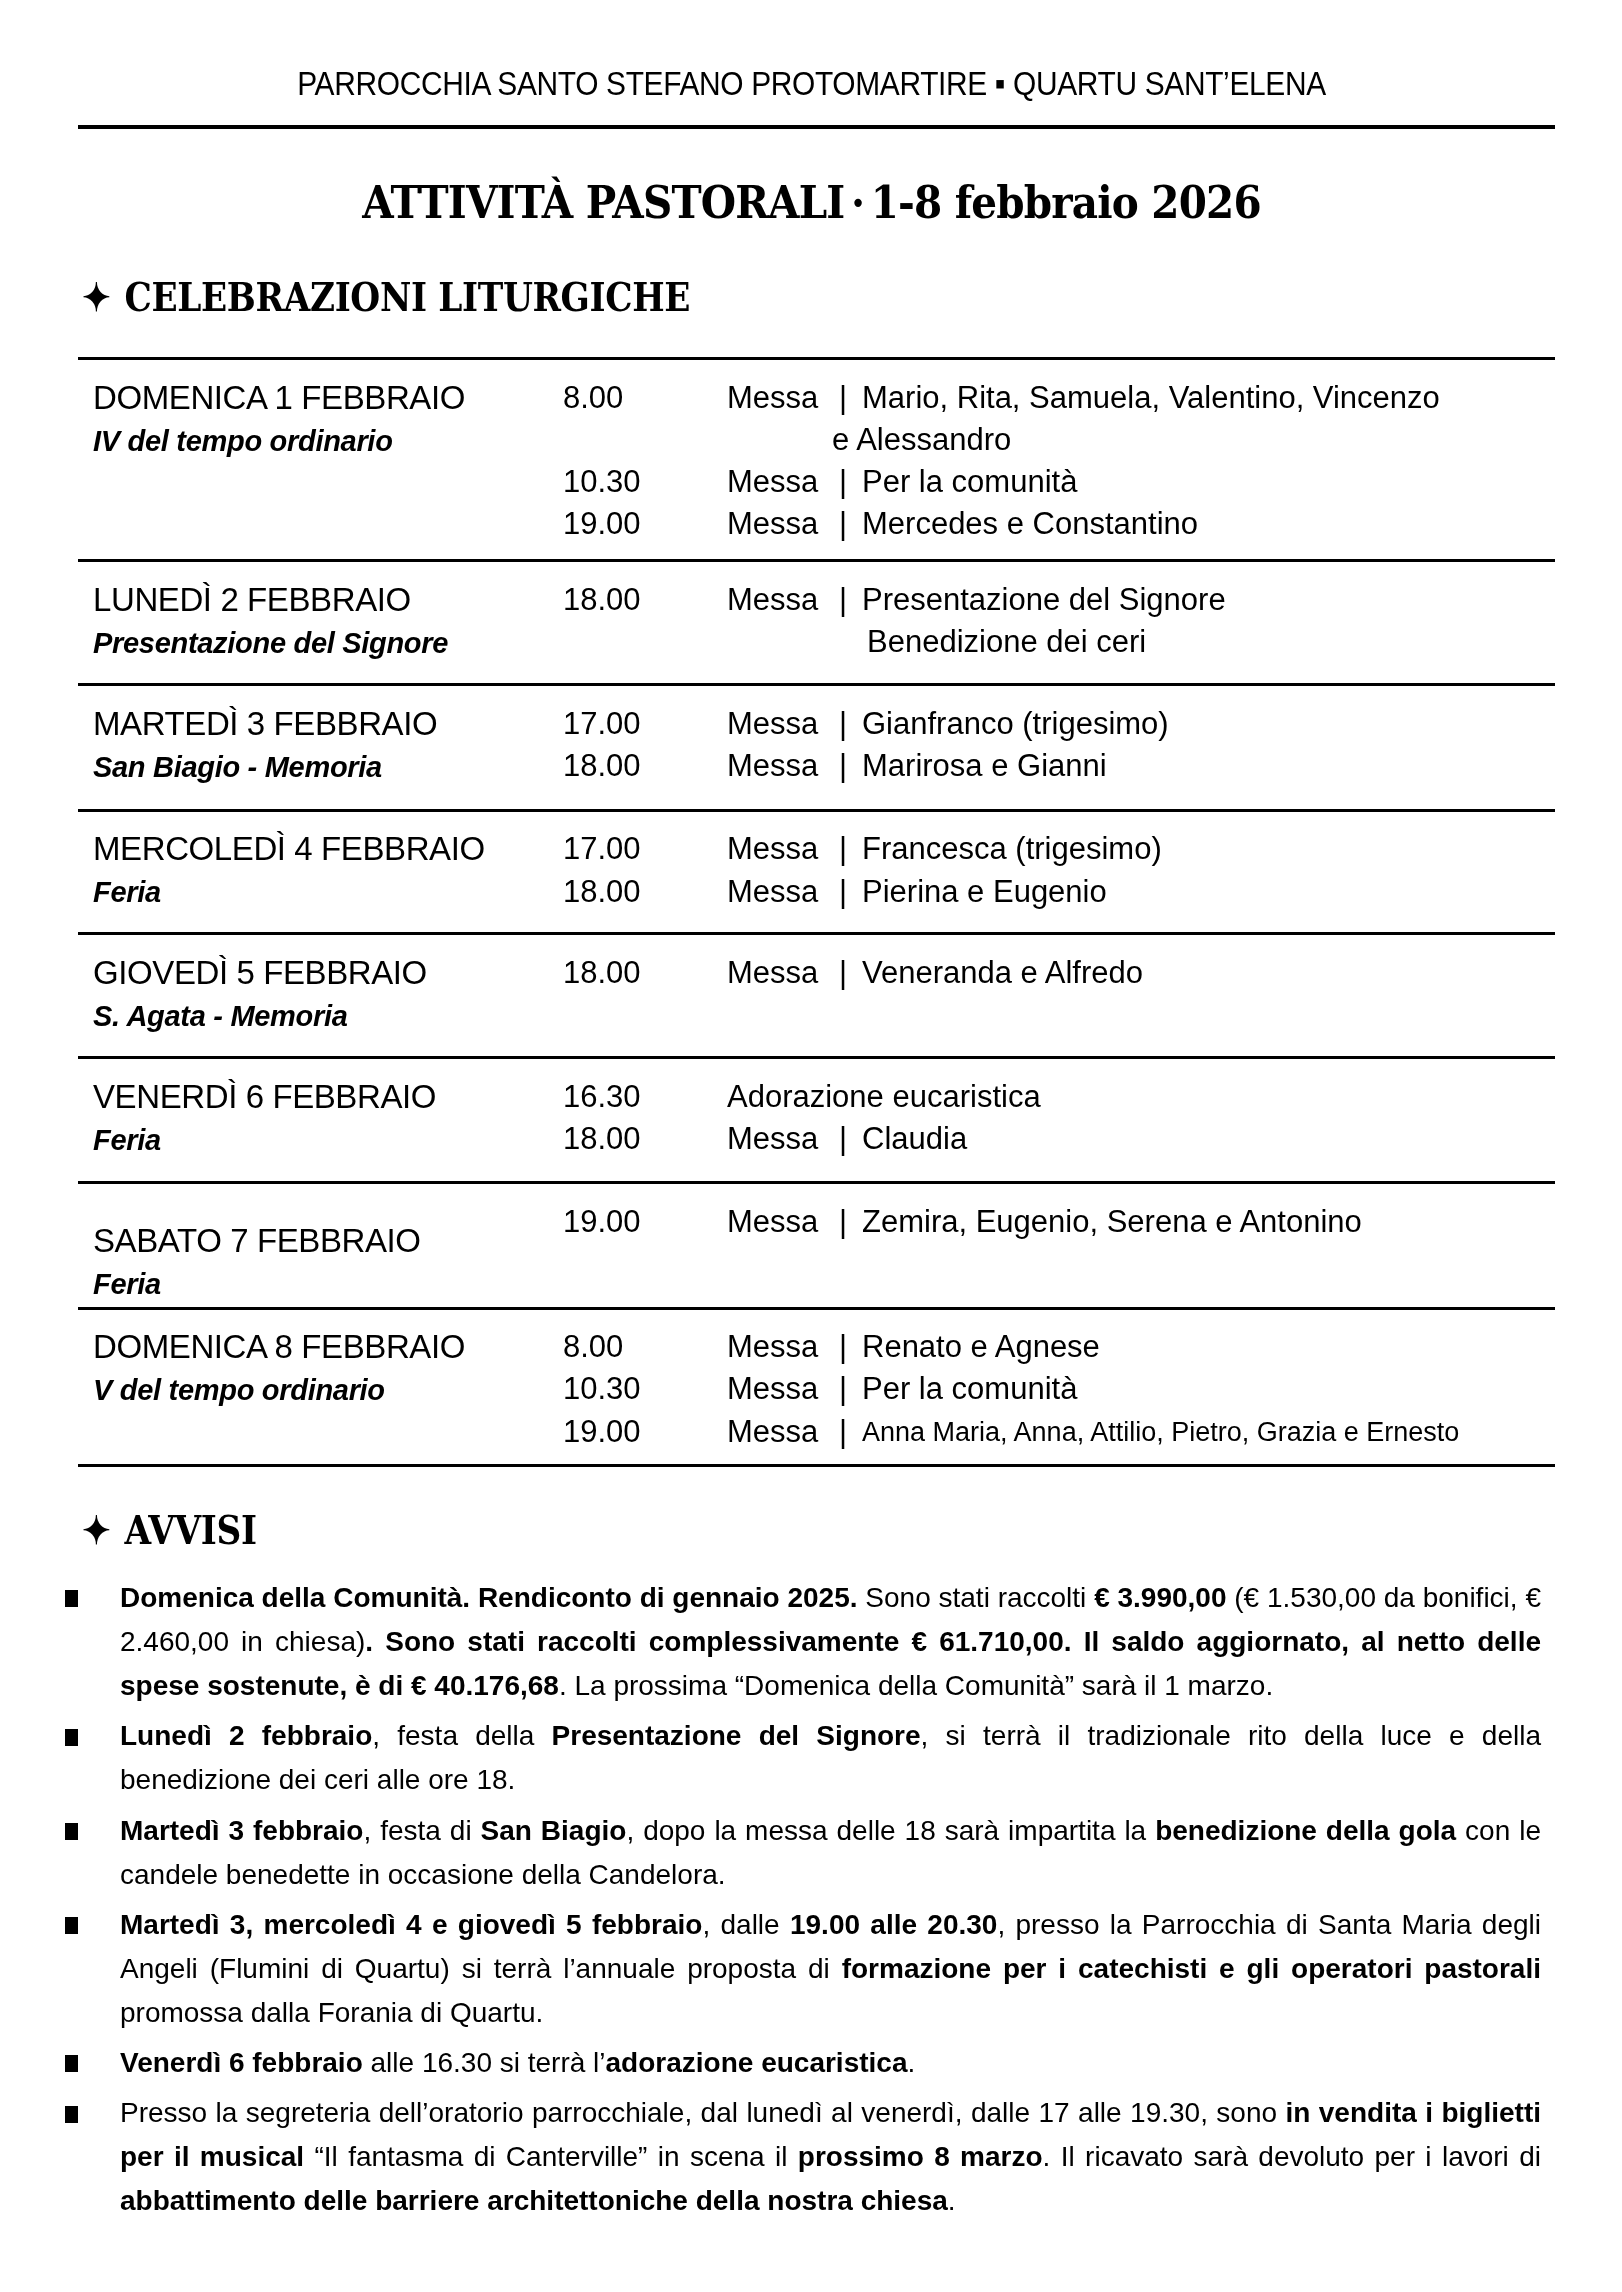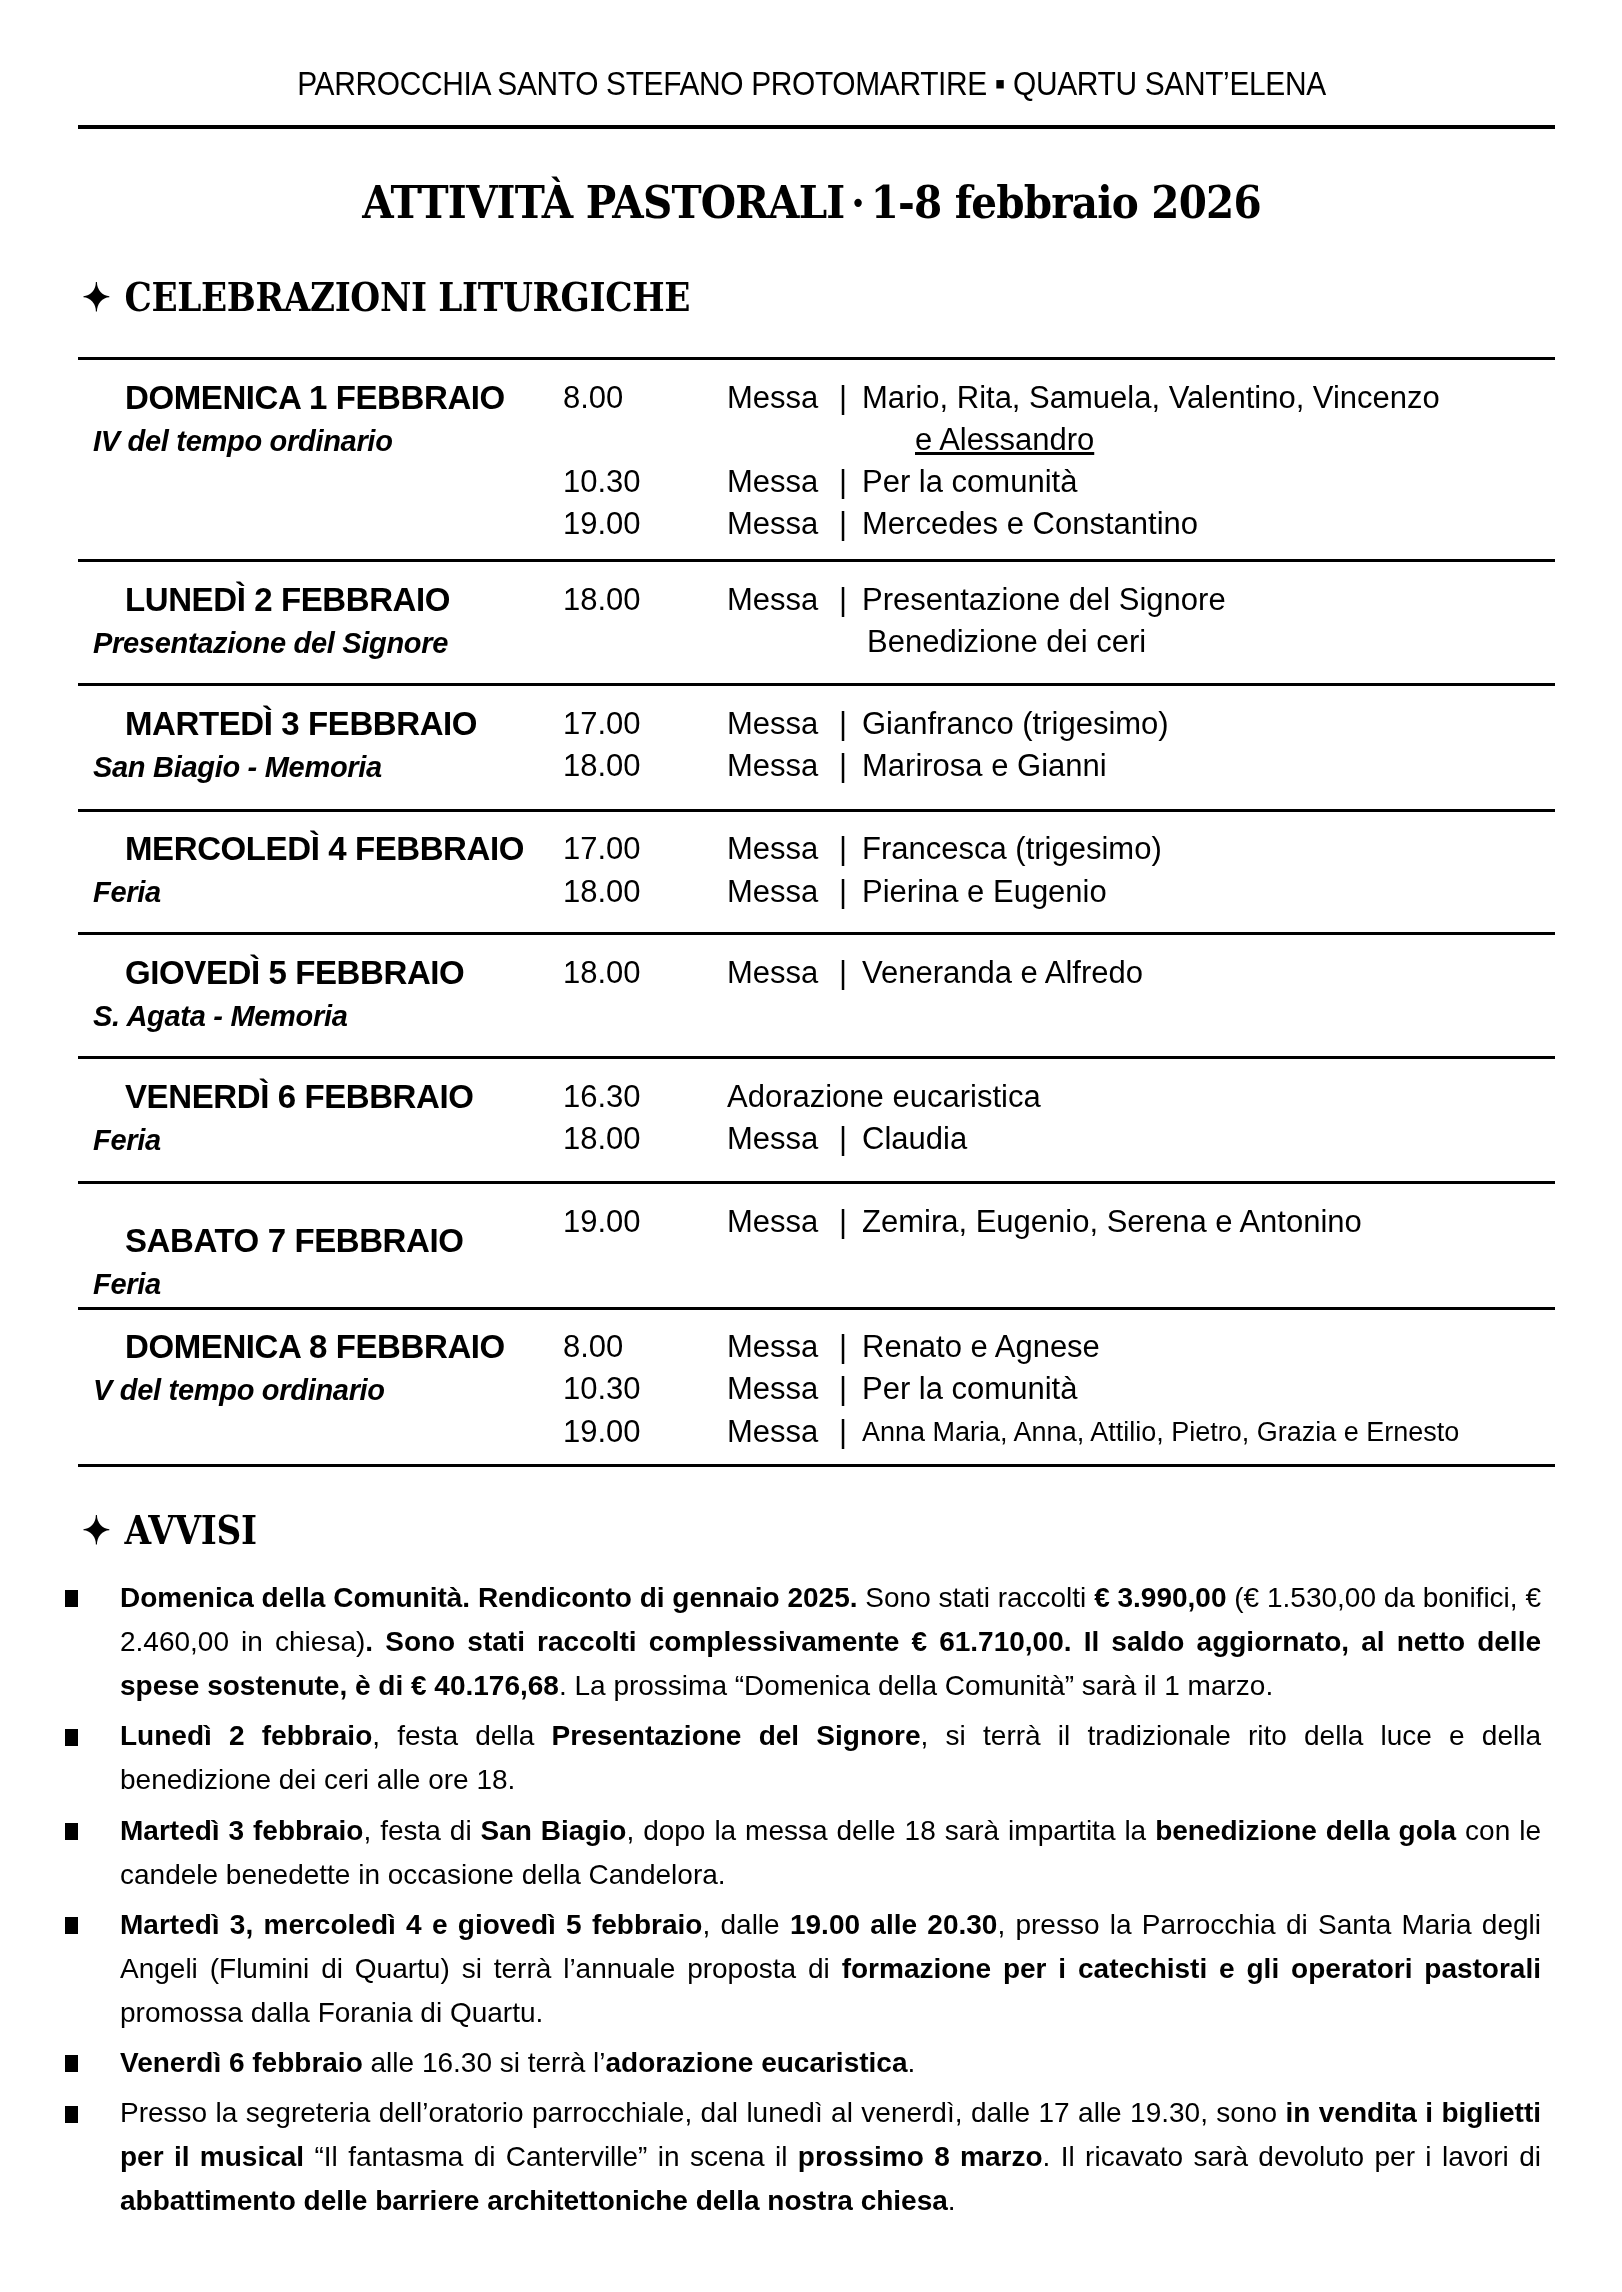--- a/index.html
+++ b/index.html
@@ -11,7 +11,7 @@
   .section { left:82px; font-family:"DejaVu Serif", serif; font-weight:bold; font-size:39px; letter-spacing:-0.4px; transform-origin:left center; transform:scaleX(0.88); white-space:nowrap; }
   .section .star { margin-right:16px; }
   .day { position:absolute; left:93px; font-family:"Liberation Sans", sans-serif; }
-  .day .d-name { font-weight:bold; font-size:33px; line-height:41px; letter-spacing:-0.4px; white-space:nowrap;margin-left:32px; }
+  .day .d-name { font-weight:normal; font-size:33px; line-height:41px; letter-spacing:-0.4px; white-space:nowrap; }
   .day .d-sub { font-style:italic; font-weight:bold; font-size:29px; line-height:47px; white-space:nowrap; letter-spacing:-0.3px; }
   .ev { position:absolute; font-family:"Liberation Sans", sans-serif; font-size:31px; line-height:42px; white-space:nowrap; }
   .ev .t { position:absolute; left:563px; }

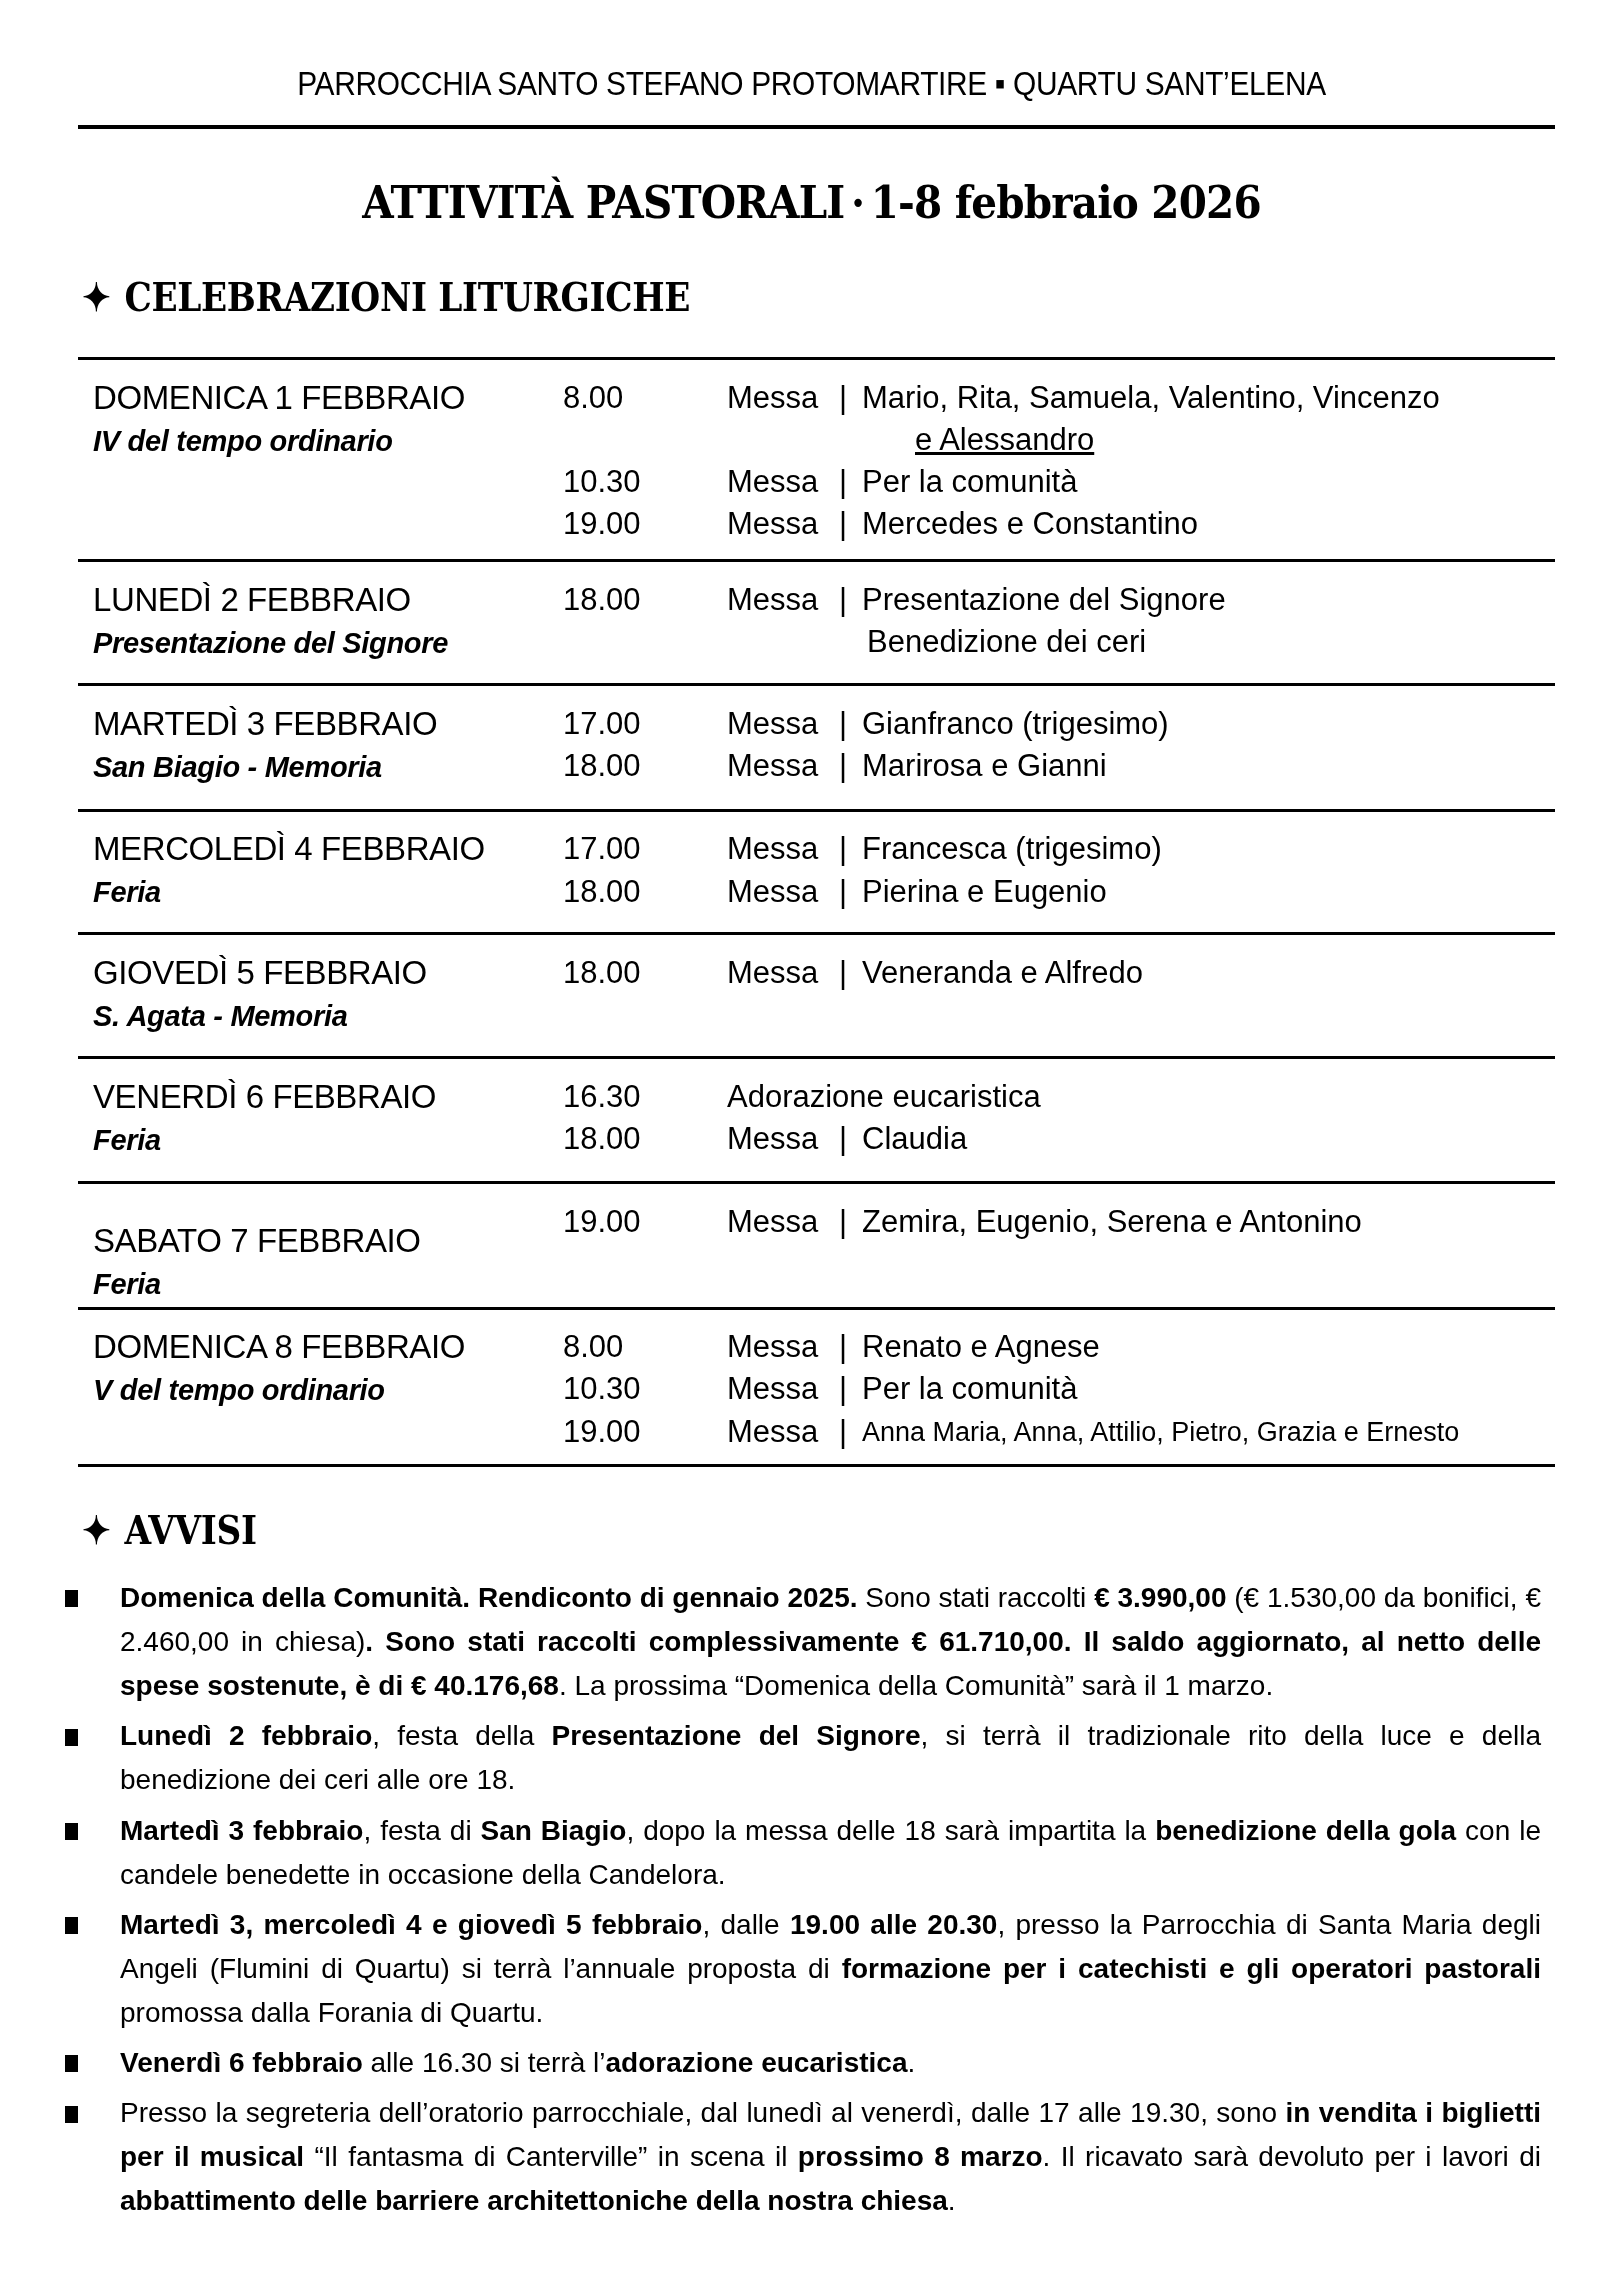--- a/index.html
+++ b/index.html
@@ -64,7 +64,7 @@
       <span class="n">Mario, Rita, Samuela, Valentino, Vincenzo</span>
     </div>
     <div class="ev" style="top: 419px; left: 0px;">
-      <span class="n" style="left: 915px; text-decoration: underline;">e Alessandro</span>
+      <span class="n" style="left: 832px;">e Alessandro</span>
     </div>
     <div class="ev" style="top: 461px; left: 0px;">
       <span class="t">10.30</span>

